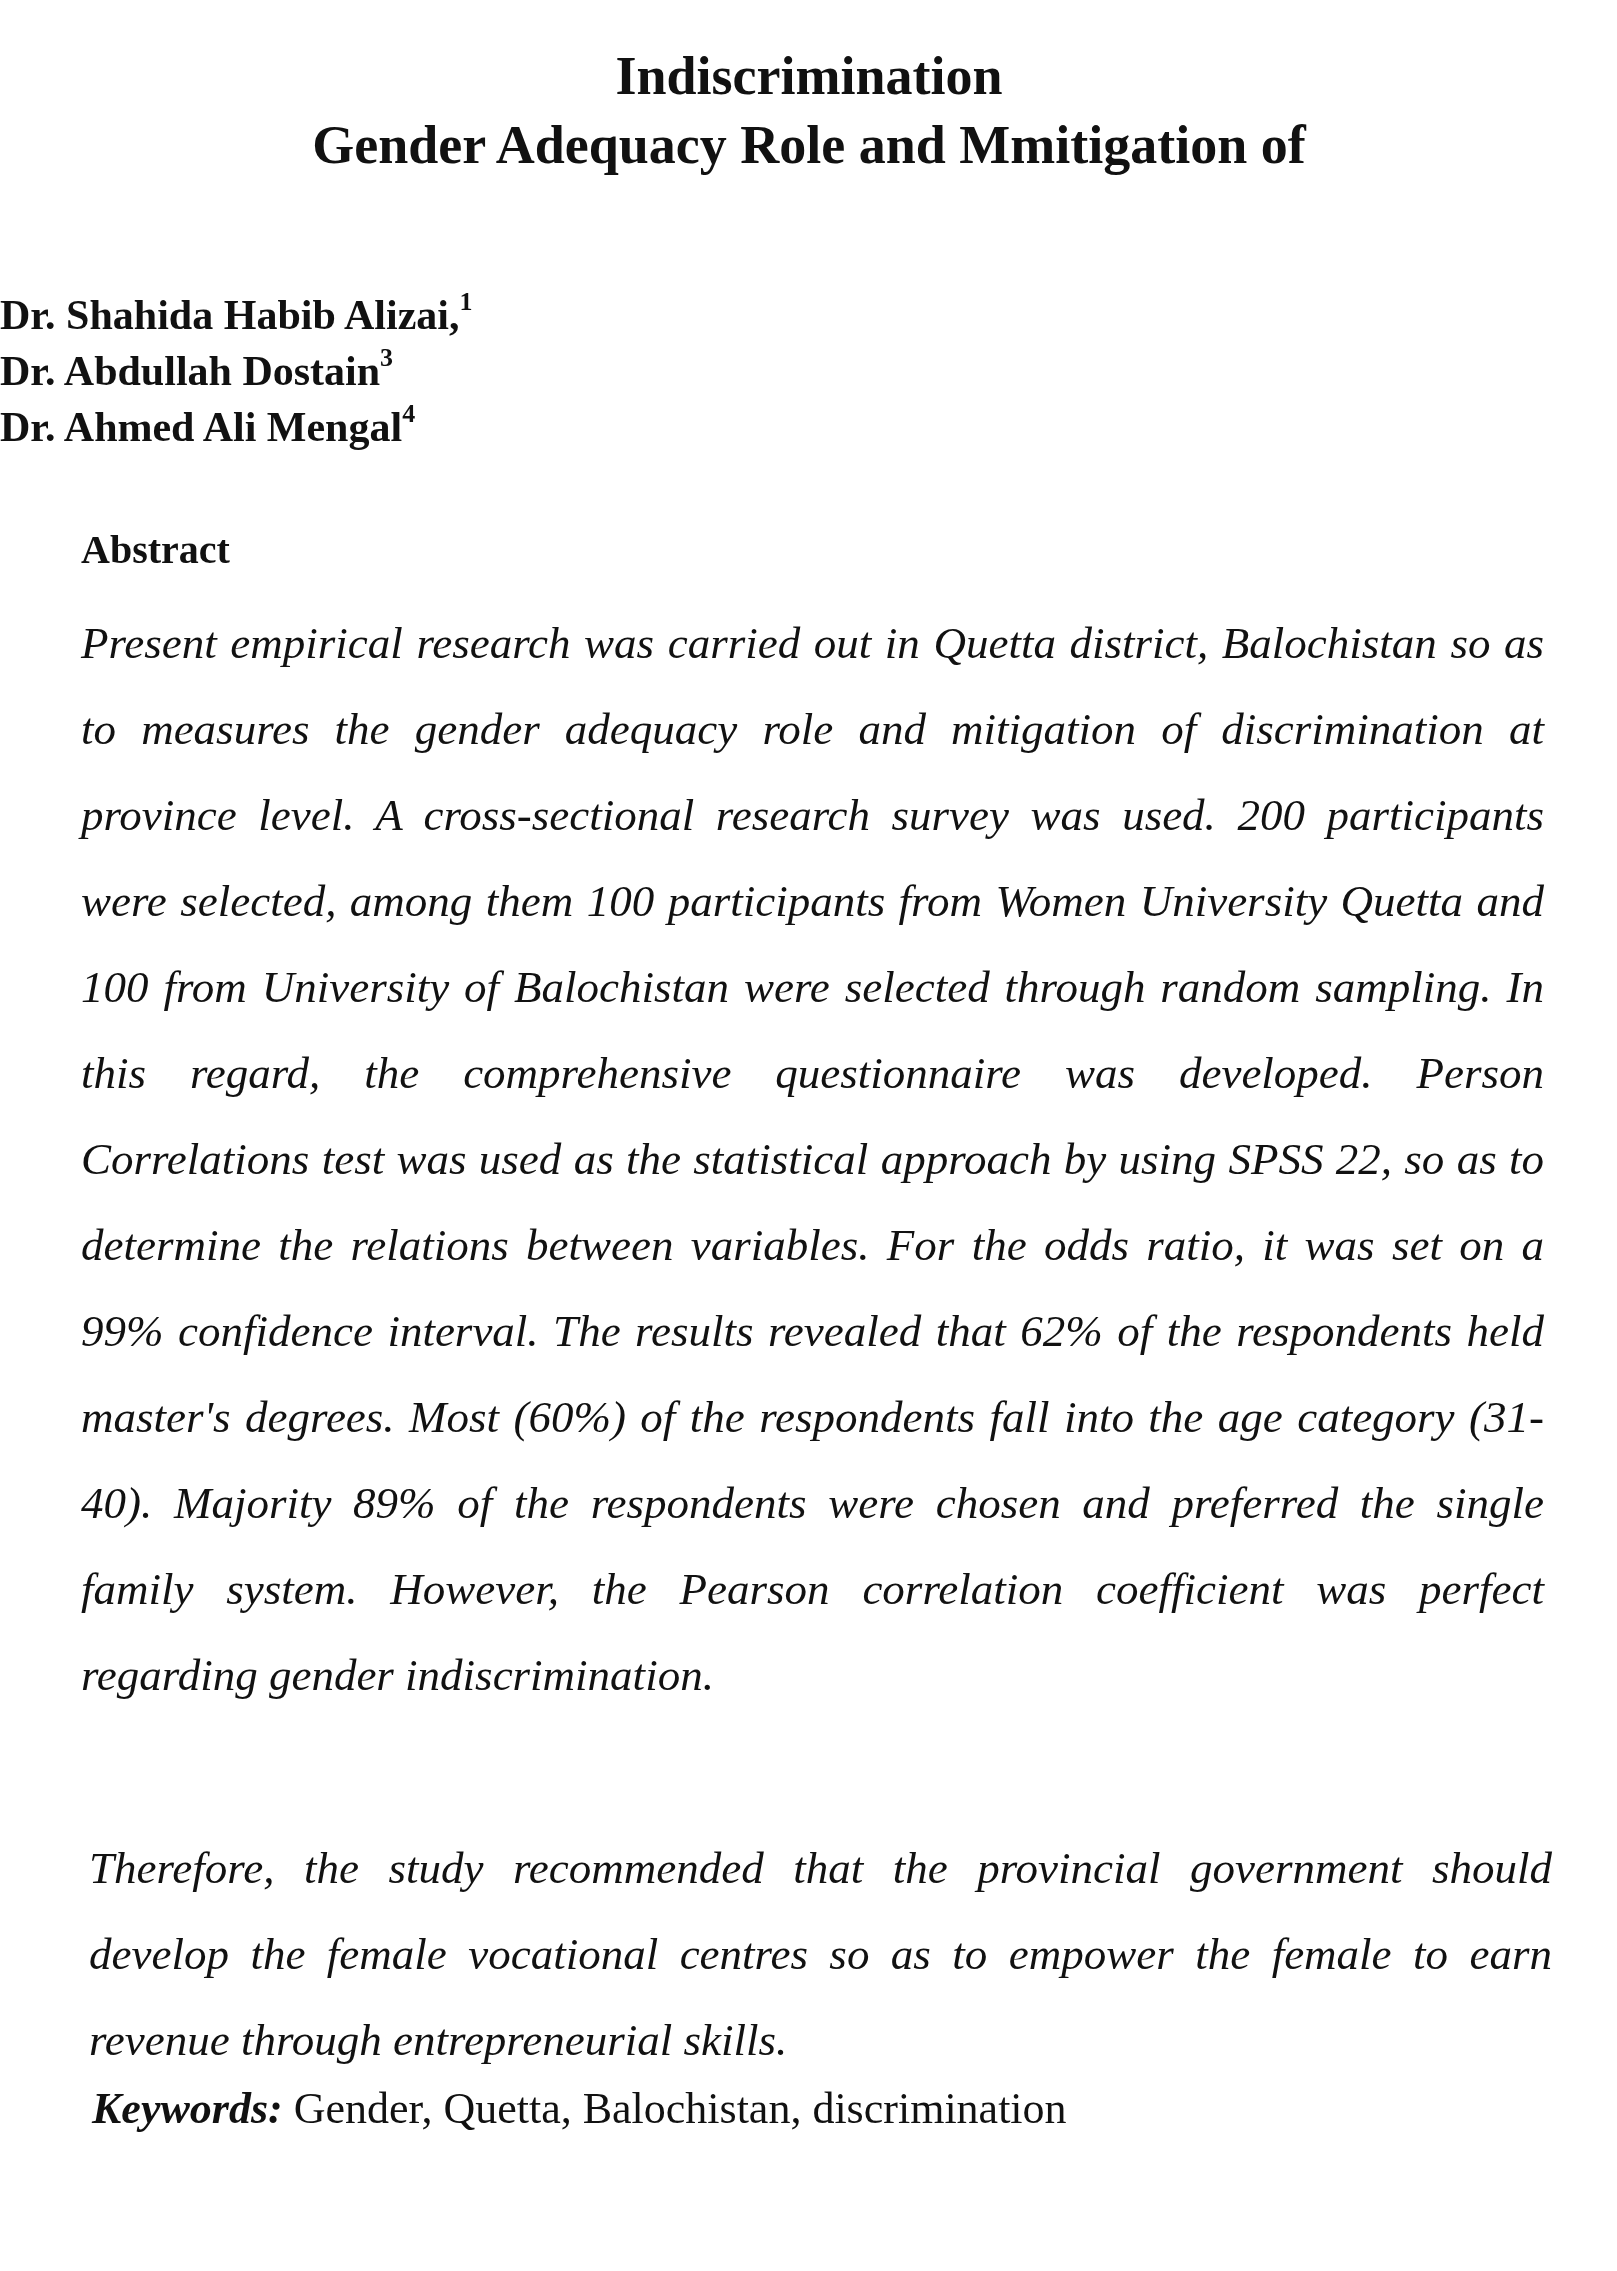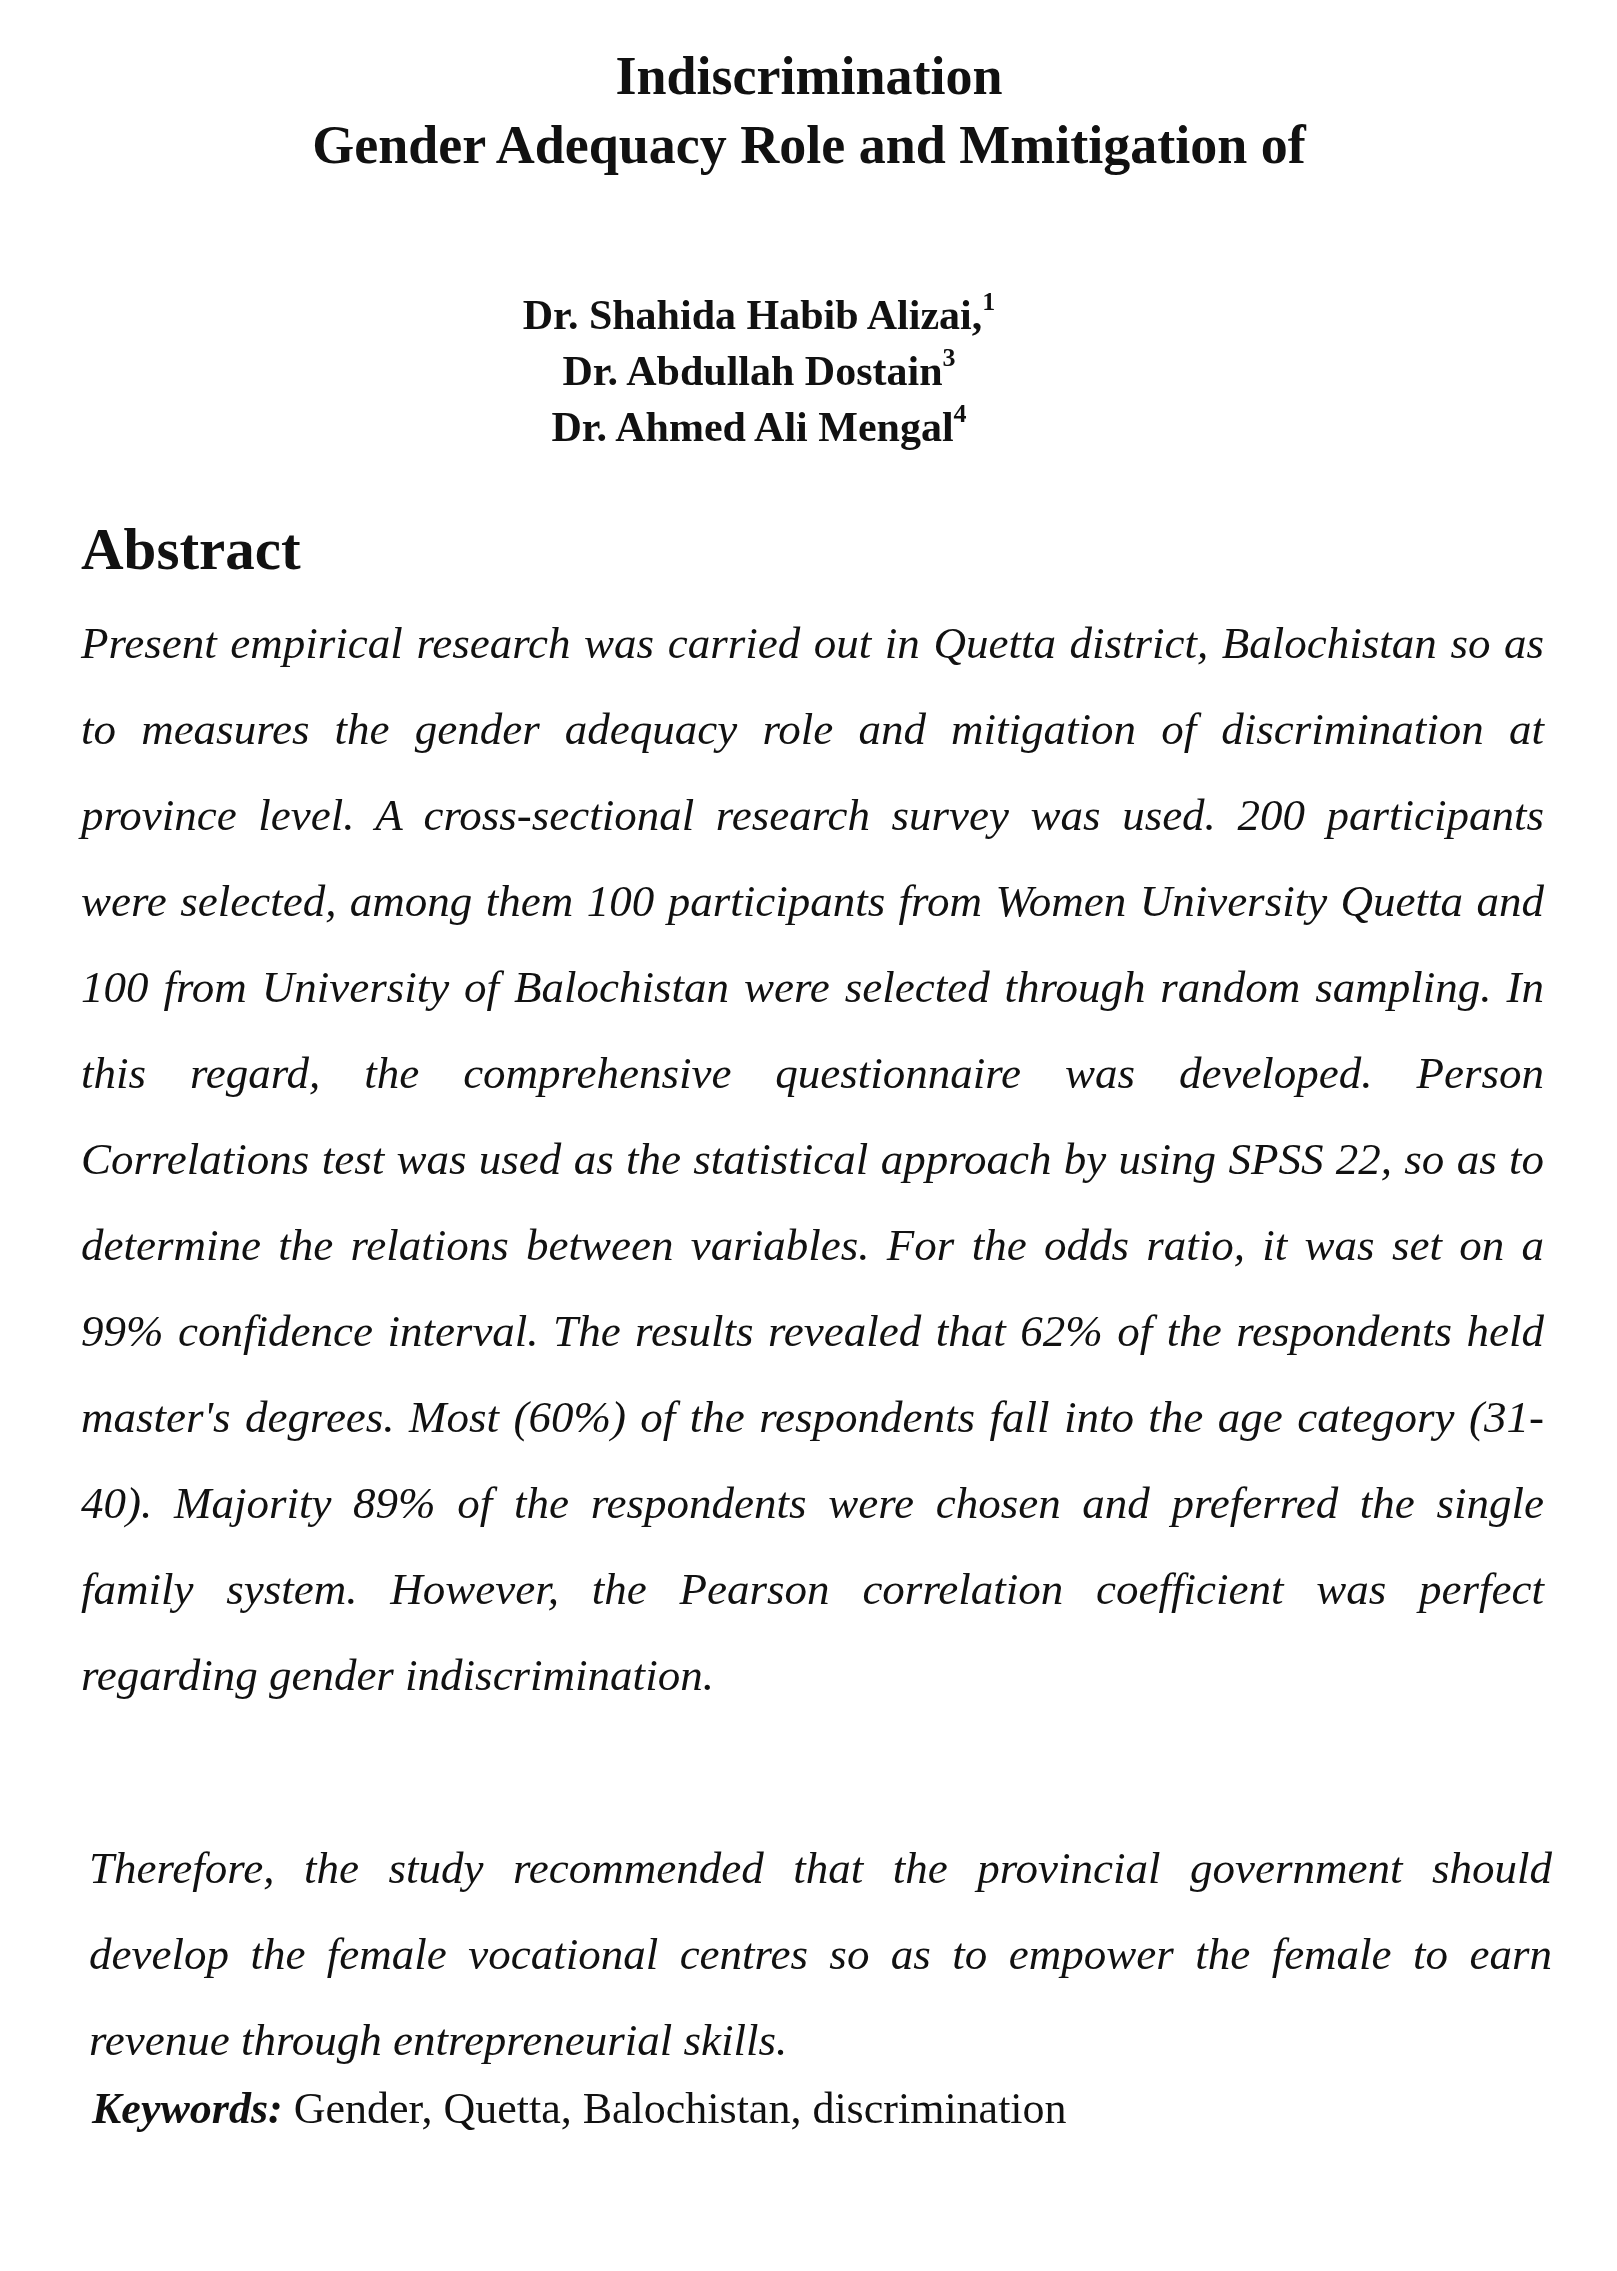--- a/index.html
+++ b/index.html
@@ -7,7 +7,7 @@
          font-family: "Liberation Serif", "DejaVu Serif", serif; color: #111; }
   .title { position: absolute; left: 0; width: 1618px; top: 42px; text-align: center;
            font-weight: bold; font-size: 54px; line-height: 69px; }
-  .authors { position: absolute; left: 0; width: 1518px; top: 287px; text-align: center;
+  .authors { position: absolute; left: 0; width: 1518px; top: 287px; 
              font-weight: bold; font-size: 42px; line-height: 56px; }
   .authors sup { font-size: 26px; position: relative; top: -4px; vertical-align: super; line-height: 0; }
   .abstract-heading { position: absolute; left: 81px; top: 520px; font-weight: bold;

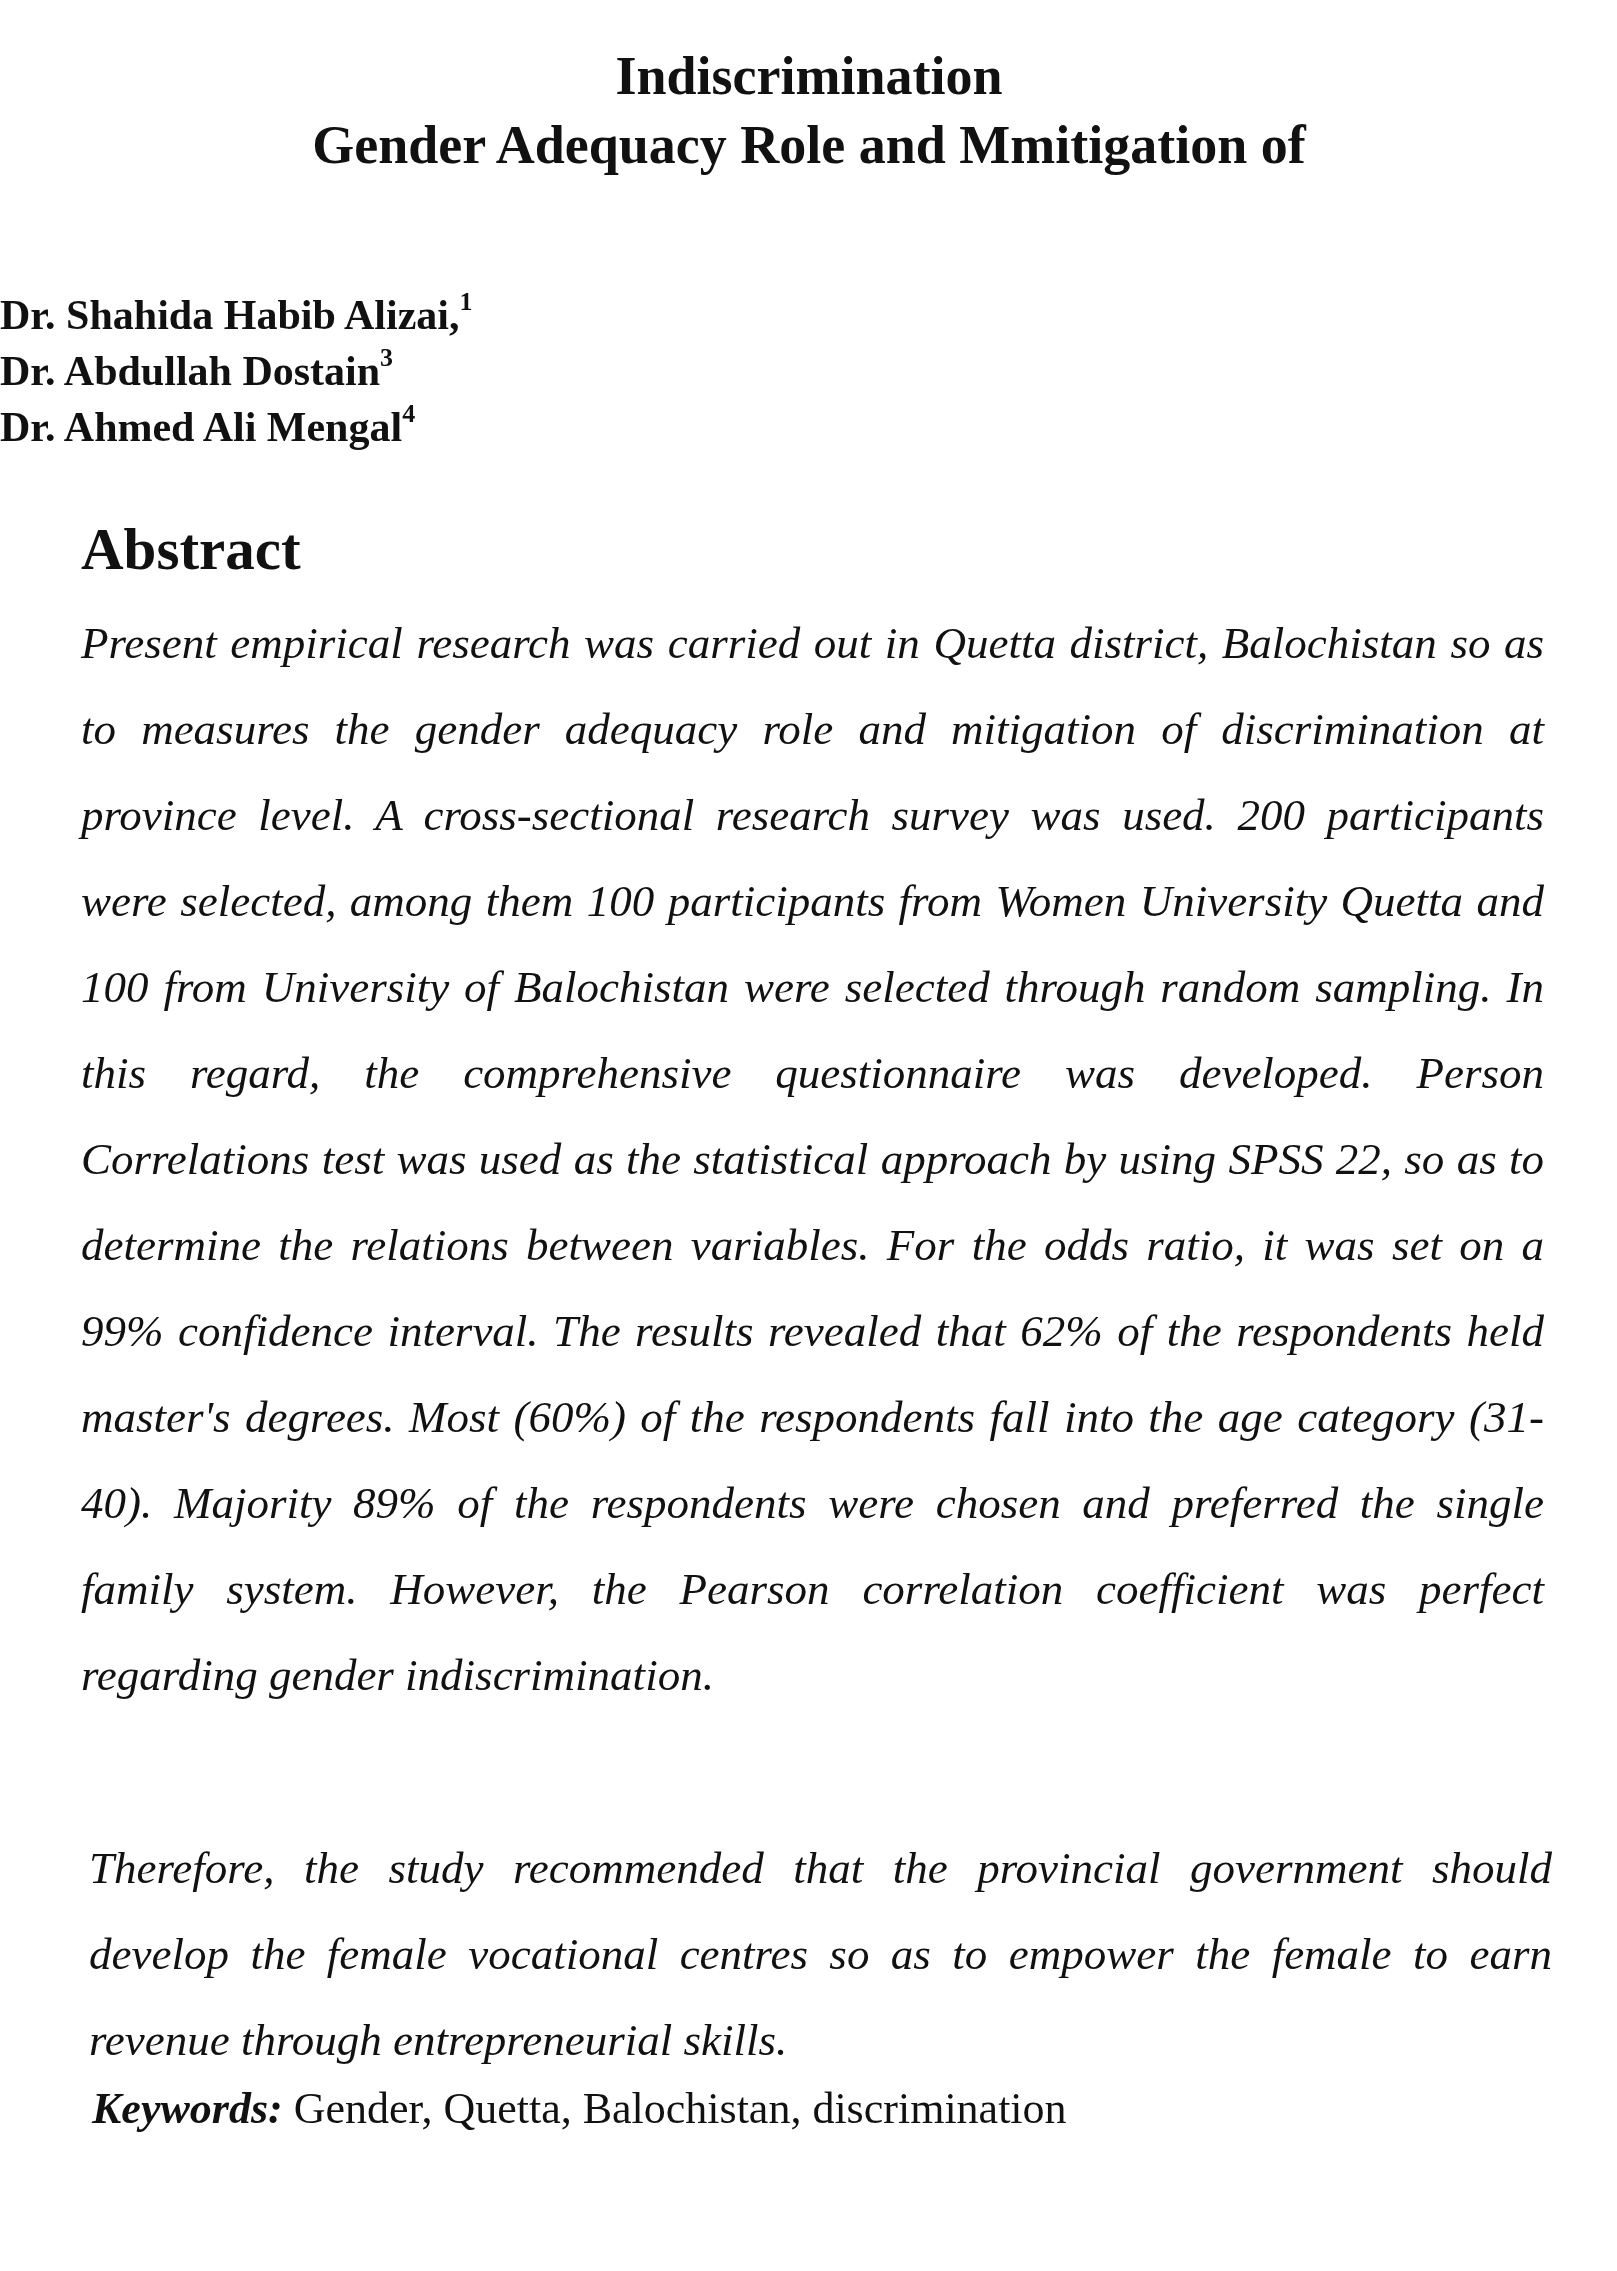--- a/index.html
+++ b/index.html
@@ -11,7 +11,7 @@
              font-weight: bold; font-size: 42px; line-height: 56px; }
   .authors sup { font-size: 26px; position: relative; top: -4px; vertical-align: super; line-height: 0; }
   .abstract-heading { position: absolute; left: 81px; top: 520px; font-weight: bold;
-                      font-size: 59px; line-height: 59px; }
+                      font-size: 40px; line-height: 59px; }
   .para { position: absolute; left: 81px; width: 1463px; font-style: italic;
           font-size: 45px; line-height: 86px; text-align: justify; }
   .para1 { top: 600px; }

